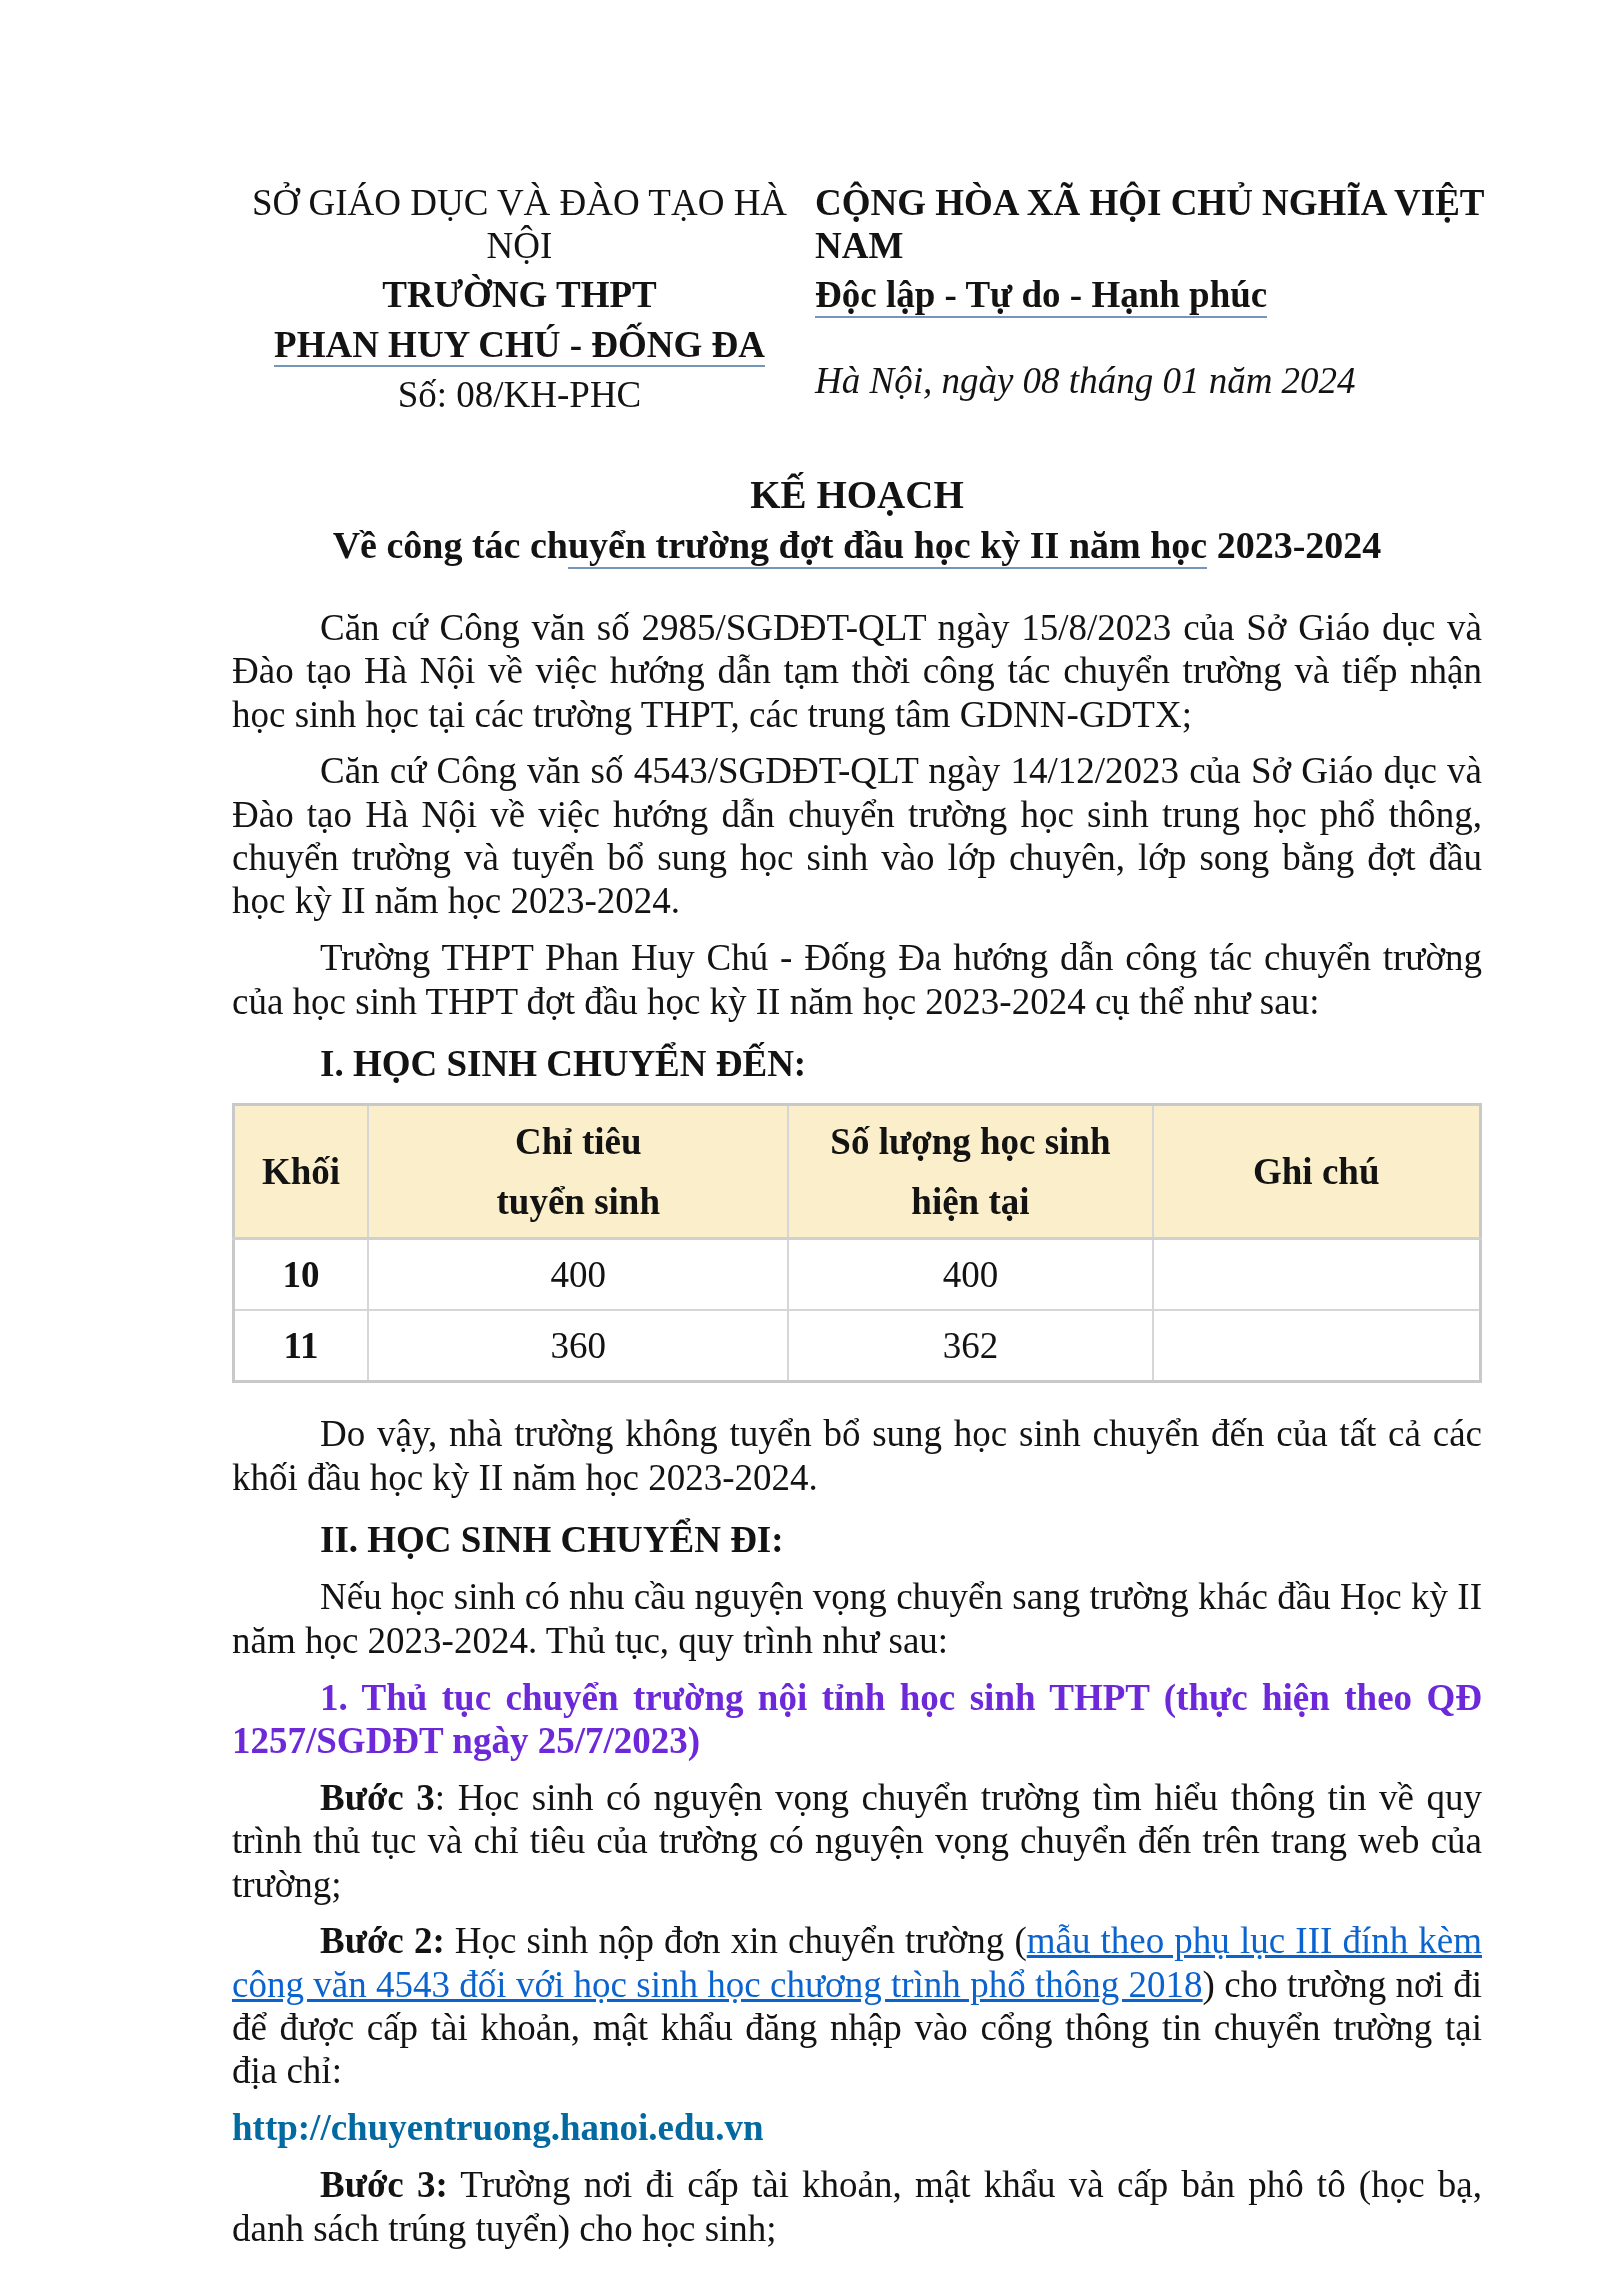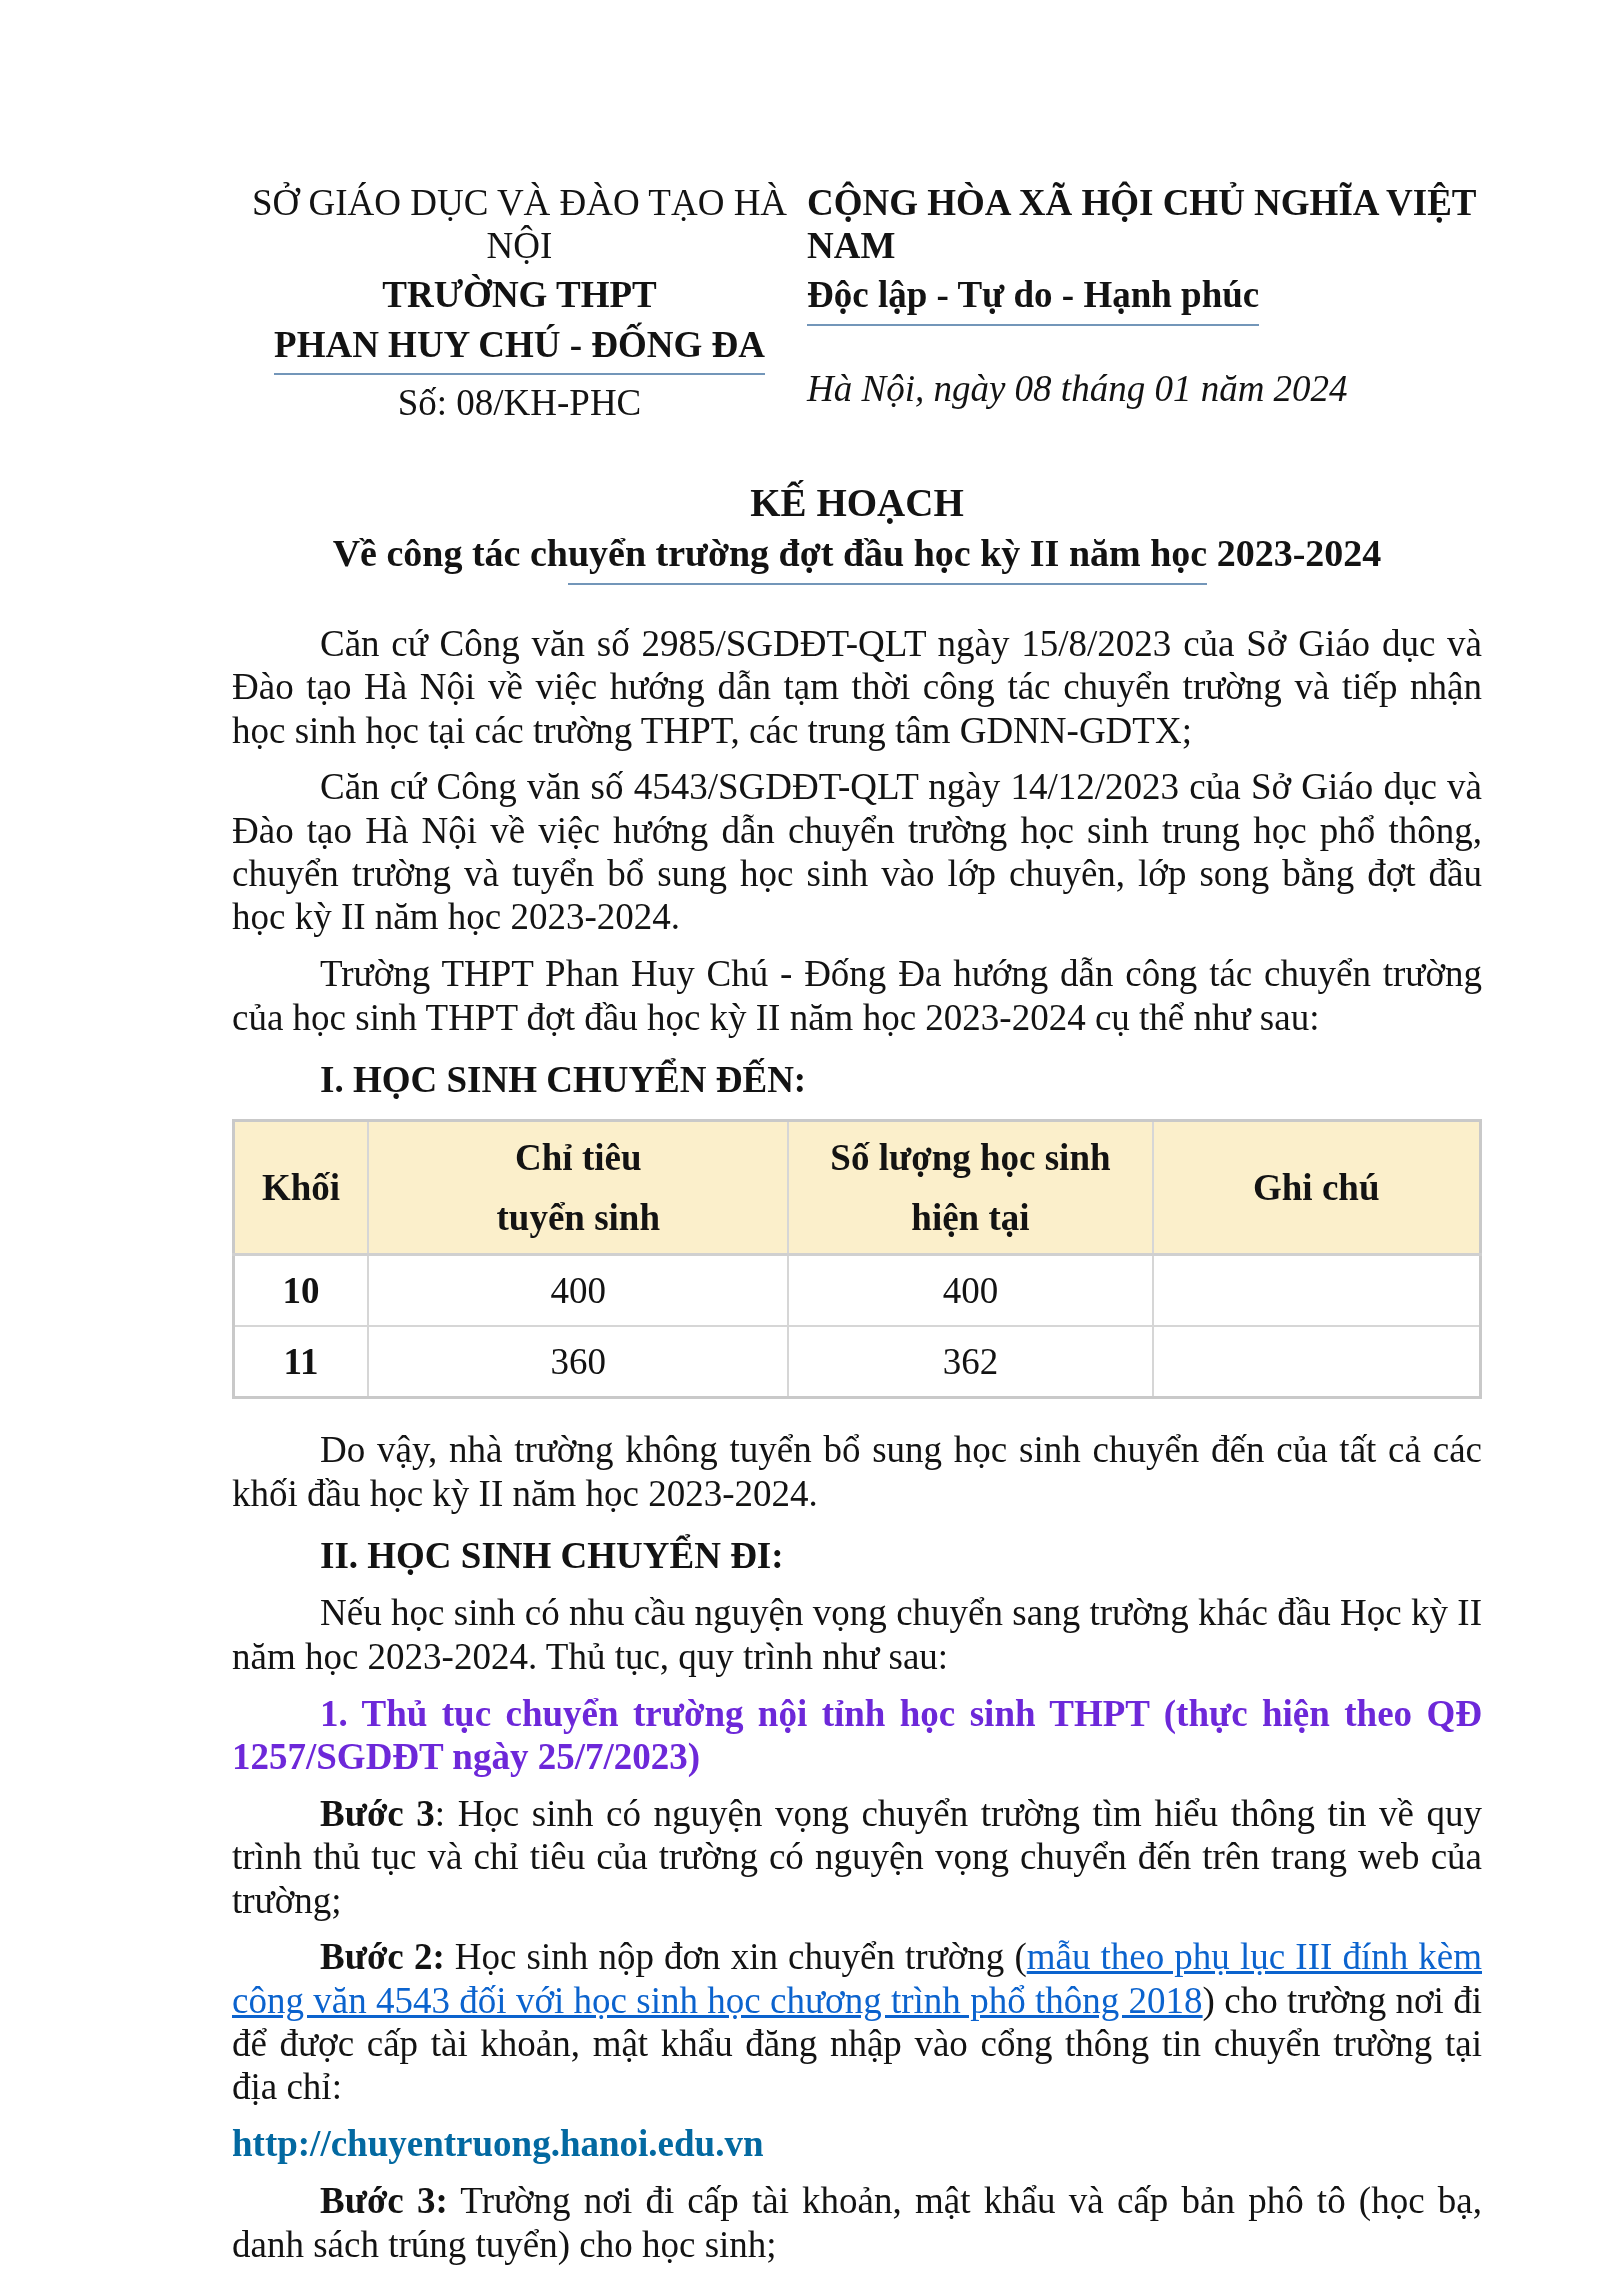--- a/index.html
+++ b/index.html
@@ -15,7 +15,7 @@
     font-size:37px;
     line-height:1.17;
   }
-  .header{display:flex;width:100%;}
+  .header{display:flex;width:100%;gap:8px;}
   .header-left{flex:0 0 46%;text-align:center;}
   .header-right{flex:0 0 54%;text-align:left;}
   .hl{margin:0 0 5.9px 0;}

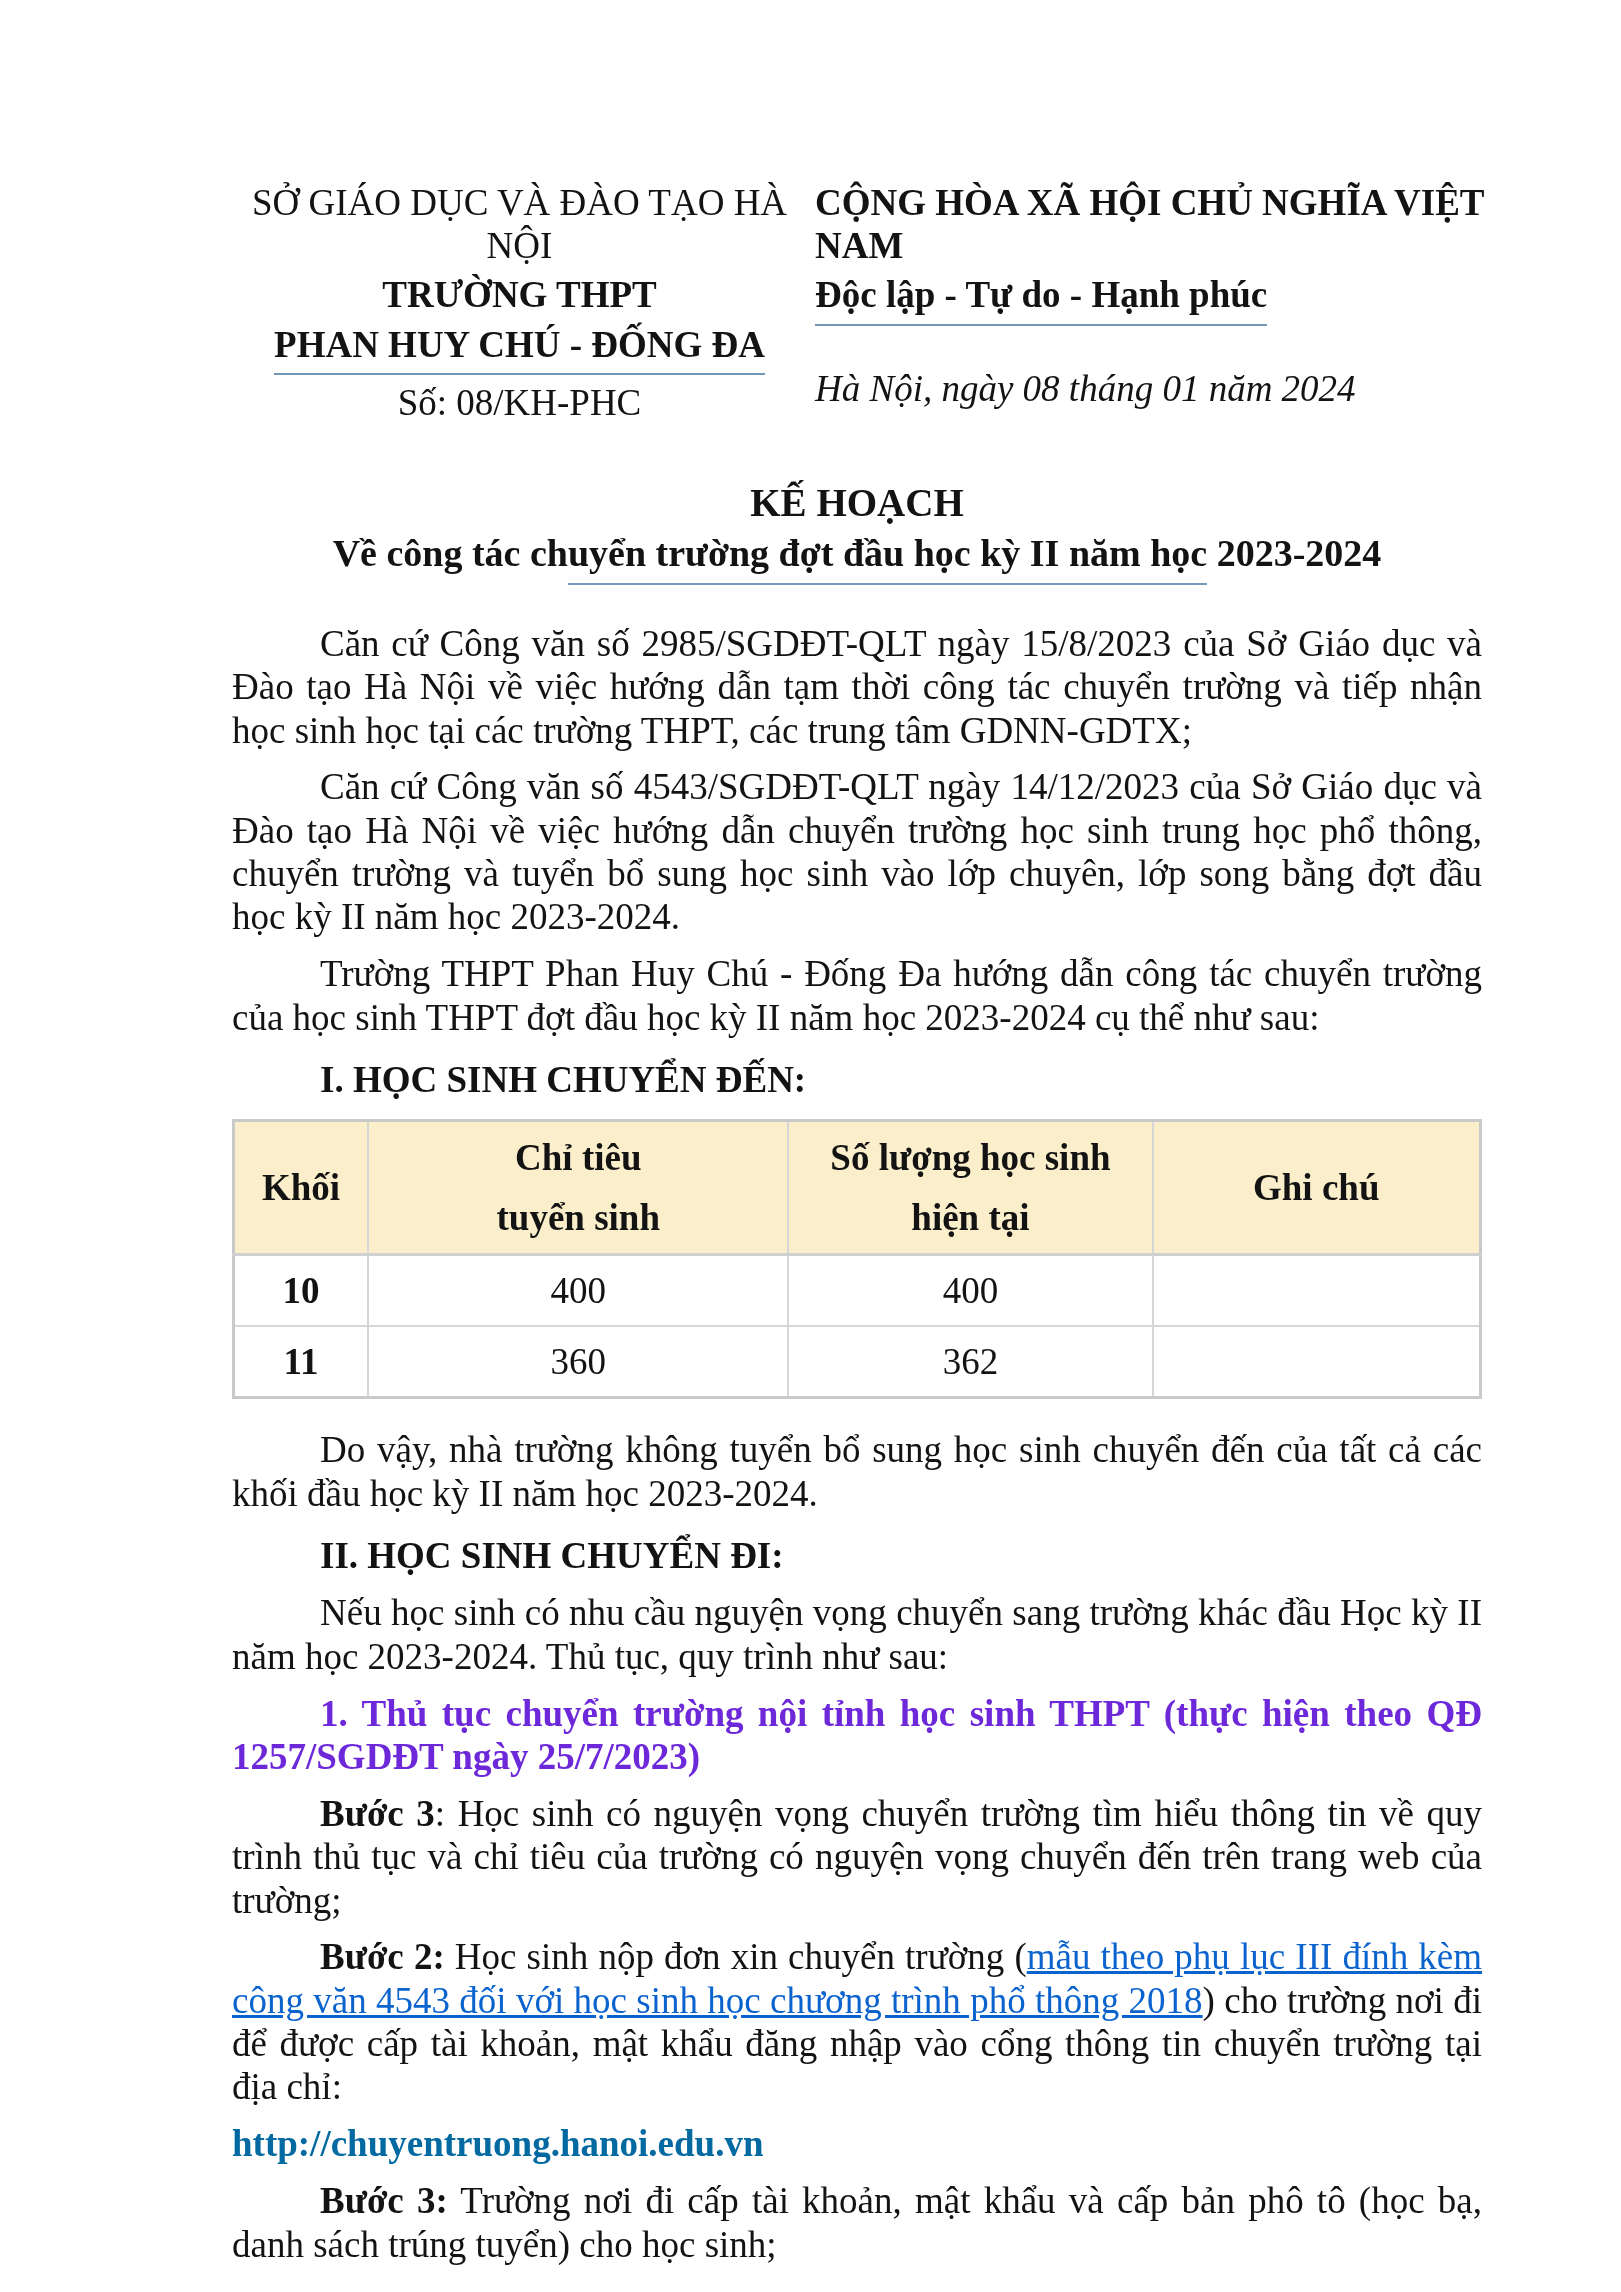--- a/index.html
+++ b/index.html
@@ -20,7 +20,7 @@
   .header-right{flex:0 0 54%;text-align:left;}
   .hl{margin:0 0 5.9px 0;}
   .bold{font-weight:bold;}
-  .u-blue{border-bottom:2.9px solid #7396b9;padding-bottom:9px;display:inline-block;line-height:1.05;}
+  .u-blue{border-bottom:2.9px solid #7396b9;padding-bottom:1px;display:inline-block;line-height:1.05;}
   .date-line{margin-top:41px;font-style:italic;}
   .doc-title{margin-top:49px;text-align:center;font-weight:bold;font-size:39px;}
   .doc-subtitle{margin-top:5.9px;margin-bottom:37px;text-align:center;font-weight:bold;font-size:38px;}

